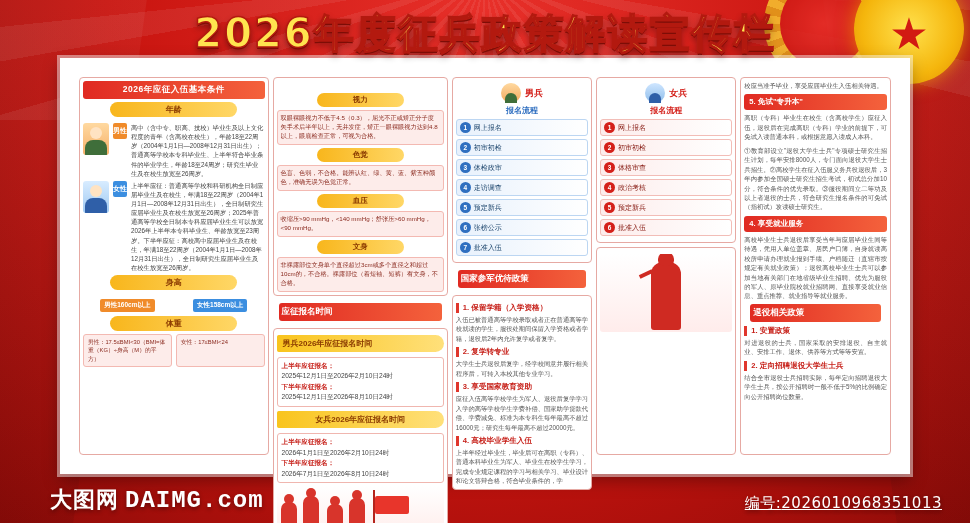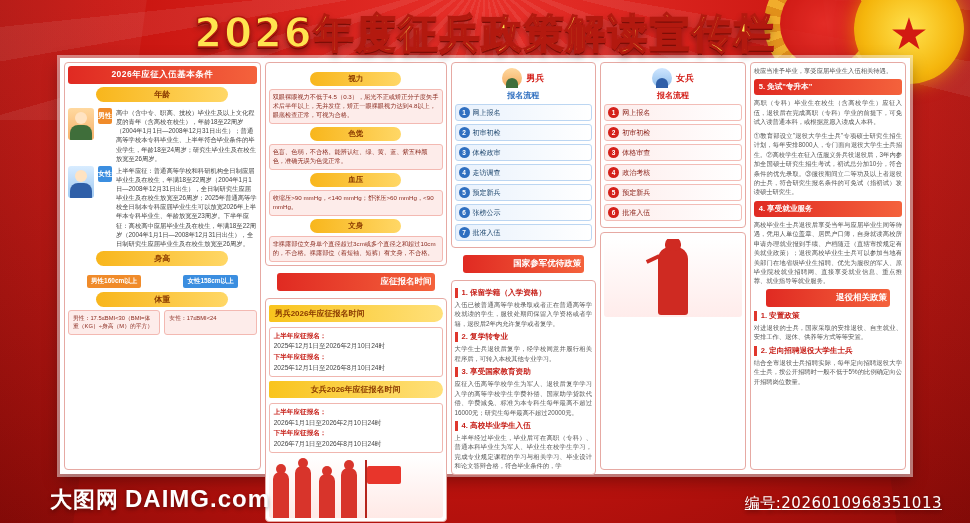--- a/index.html
+++ b/index.html
@@ -64,7 +64,7 @@
     position:absolute; left:60px; top:58px; width:850px; height:416px;
     background:#ffffff;
     box-shadow: 0 0 0 3px rgba(255,255,255,.45), 0 6px 16px rgba(0,0,0,.35);
-    display:flex; gap:4px; padding:4px; z-index:5;
+    display:flex; gap:4px; padding:19px; z-index:5;
   }
   .col { display:flex; flex-direction:column; gap:4px; }
   .col1 { width:200px; }

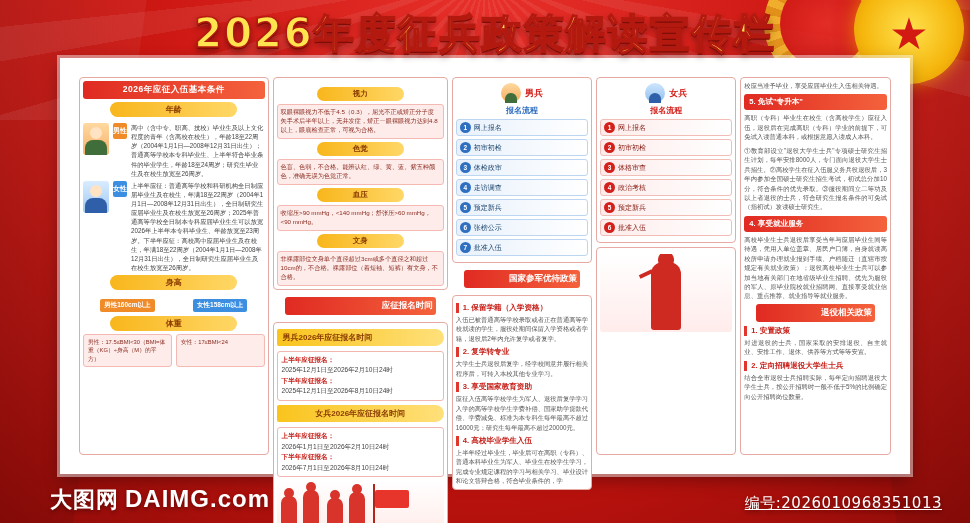--- a/index.html
+++ b/index.html
@@ -210,7 +210,7 @@
   .vital-hd {
     background:linear-gradient(90deg,#f8b61c,#ffd766); color:#8a3a00;
     font-size:7.5px; font-weight:bold; text-align:center; border-radius:9px;
-    padding:2px; width:52%; margin:6px auto 3px;
+    padding:2px; width:52%; margin:12px auto 3px;
   }
   .vital-txt { font-size:6.2px; line-height:1.45; color:#8a2a1f; background:#fdecea;
     border:1px solid #f3b9b2; border-radius:3px; padding:3px; }

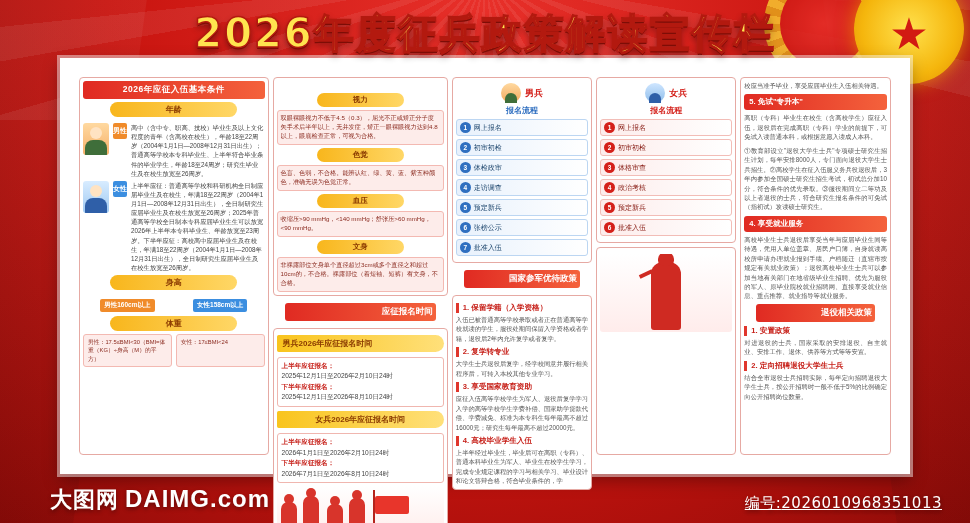--- a/index.html
+++ b/index.html
@@ -174,8 +174,8 @@
 
   .band {
     background:linear-gradient(90deg,#e02a22,#f4623c); color:#fff;
-    font-size:8.5px; font-weight:bold; text-align:right;
-    padding:3px; border-radius:3px; margin:3px 12px;
+    font-size:8.5px; font-weight:bold; text-align:left;
+    padding:3px; border-radius:3px; margin:3px 6px;
   }
 
   .date-box {

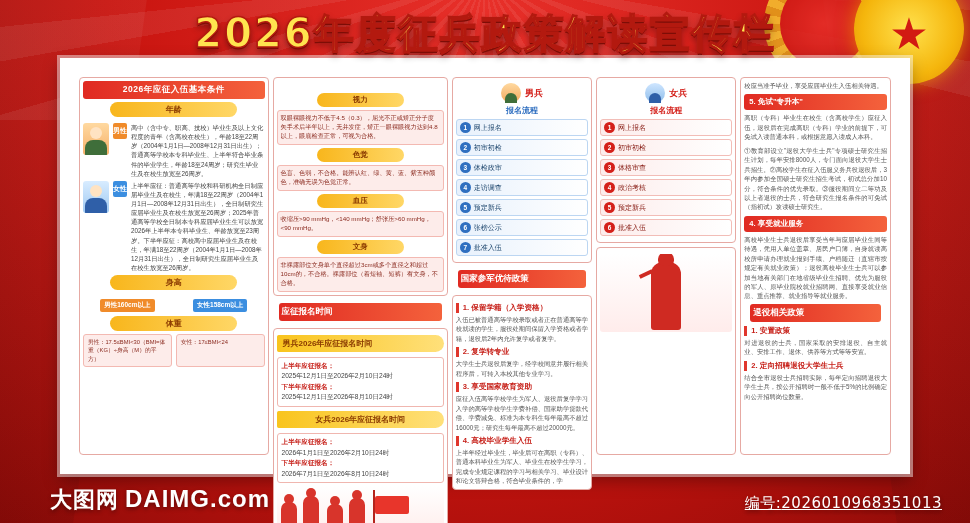--- a/index.html
+++ b/index.html
@@ -229,7 +229,7 @@
     position:absolute; left:50px; bottom:8px; color:#fff;
     font-size:24px; font-weight:bold; letter-spacing:1px;
     text-shadow:0 2px 4px rgba(0,0,0,.4);
-    font-family:Liberation Sans, sans-serif;
+    font-family:Liberation Mono, monospace;
   }
   .watermark .cn { font-size:22px; margin-right:6px; }
   .code {

